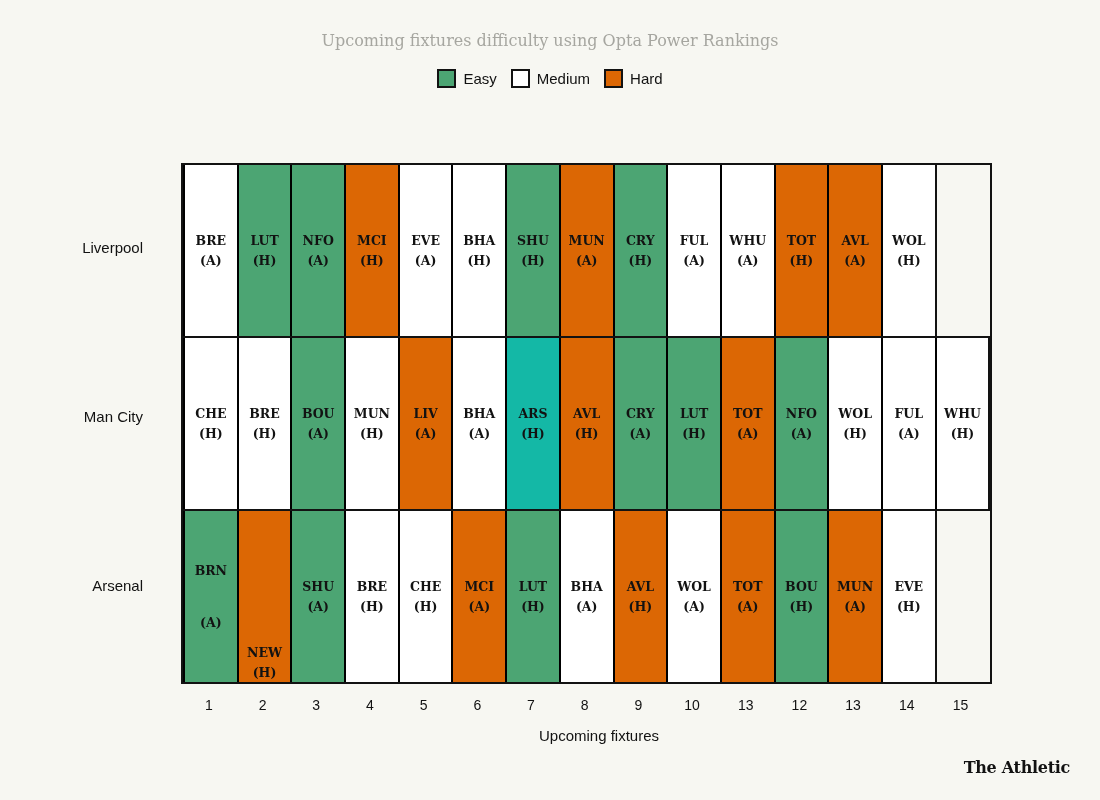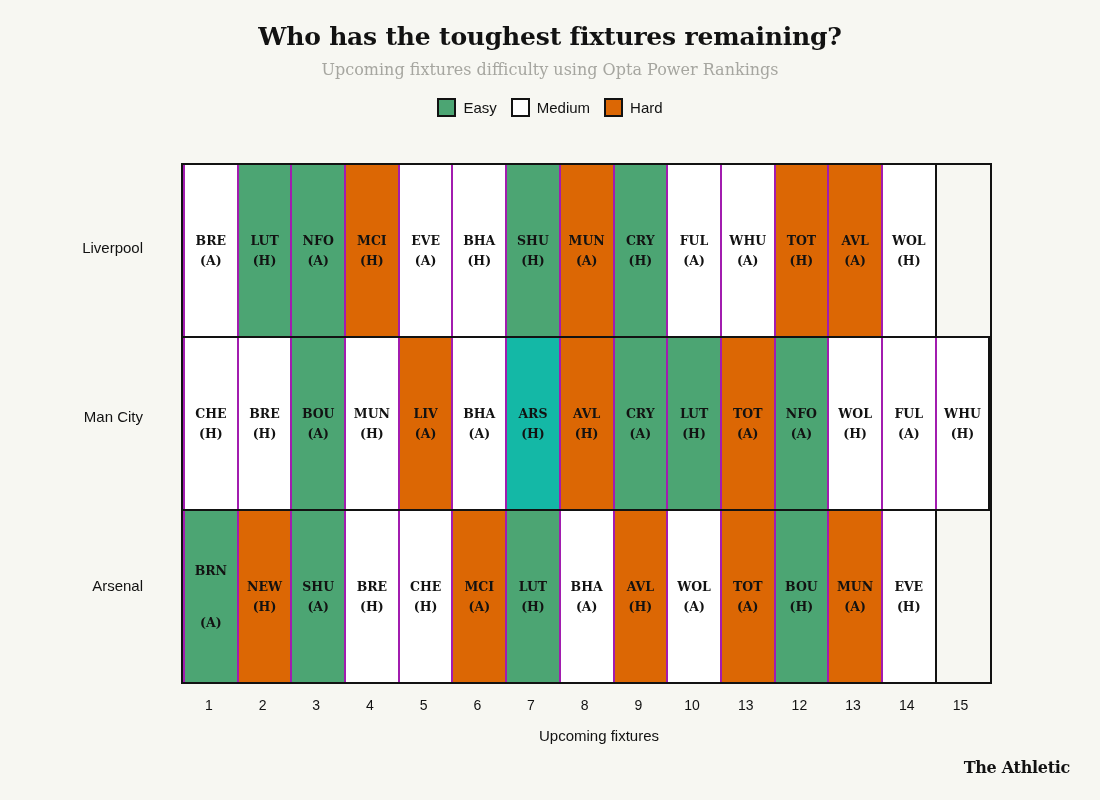--- a/index.html
+++ b/index.html
@@ -158,7 +158,6 @@
 <body>
 
 <div id="header">
-  <h1 id="chart-title">Who has the toughest fixtures remaining?</h1>
   <p id="chart-subtitle">Upcoming fixtures difficulty using Opta Power Rankings</p>
   <div id="legend">
       <div class="legend-item">

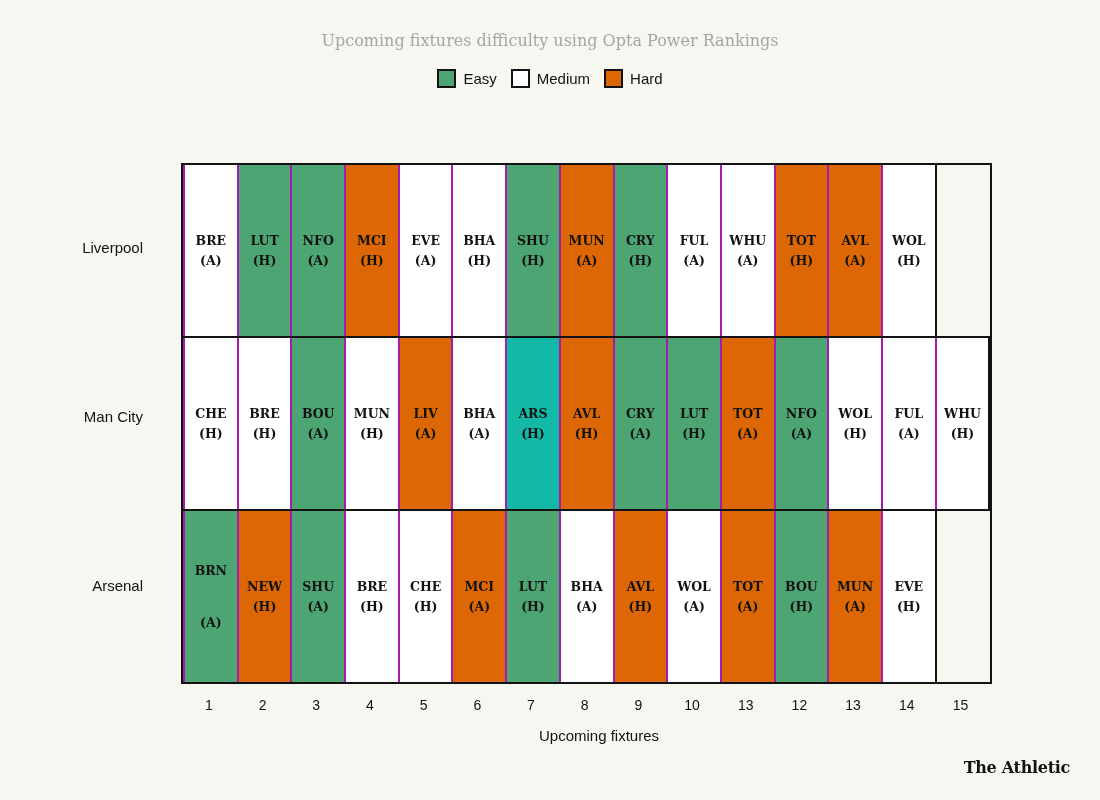--- a/index.html
+++ b/index.html
@@ -89,7 +89,7 @@
     width: 55.7px;
     height: 171px;
     box-sizing: border-box;
-    border-left: 2px solid #a21caf;
+    border-left: 2px solid #000000;
     border-right: 2px solid #121212;
     margin-left: -2px;
     display: flex;

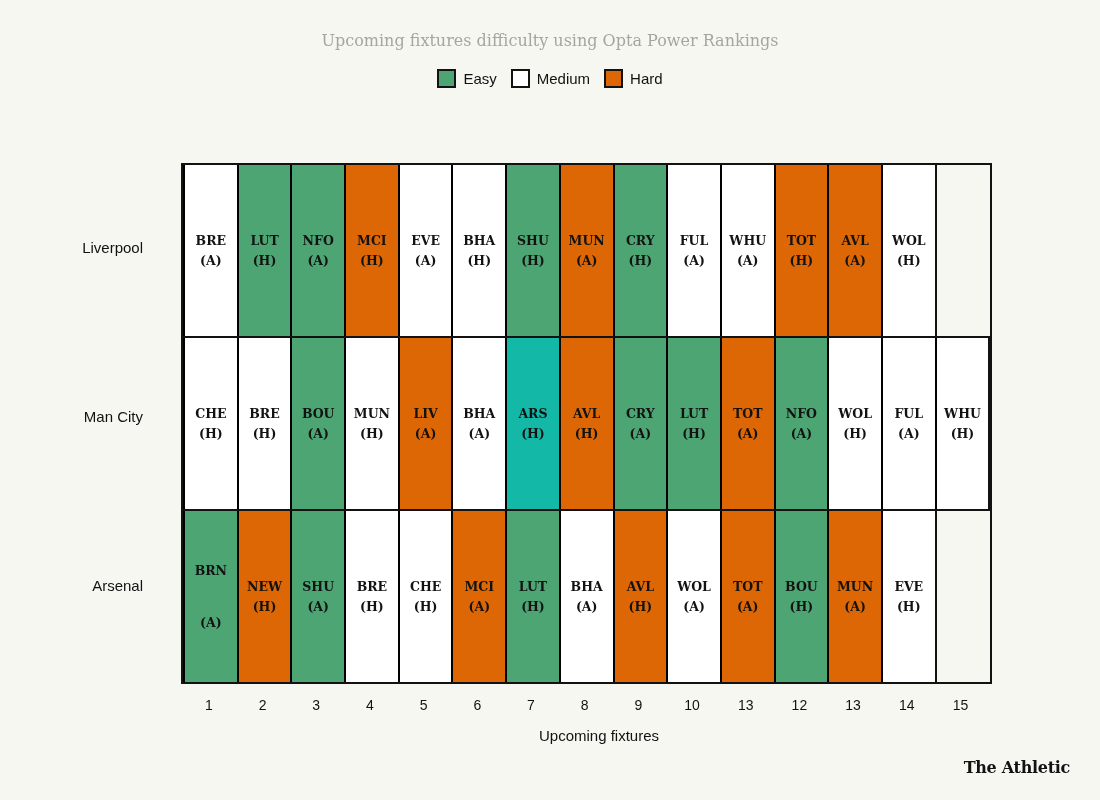--- a/index.html
+++ b/index.html
@@ -302,7 +302,7 @@
           <span class="cell-opp">BRN</span>
           <span class="cell-venue">(A)</span>
         </div>
-        <div class="fixture-cell" style="background: rgb(220, 103, 4);">
+        <div class="fixture-cell" style="background: rgb(220, 103, 4); justify-content: flex-end;">
           <span class="cell-opp">NEW</span>
           <span class="cell-venue">(H)</span>
         </div>

